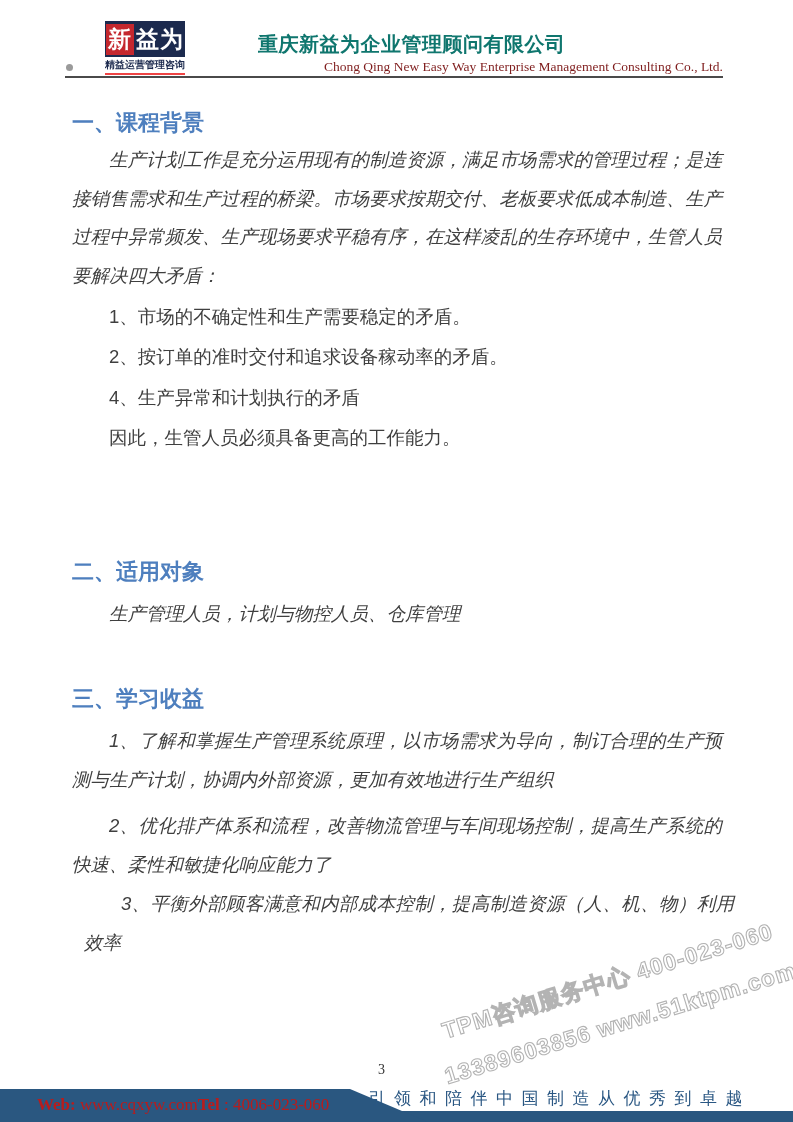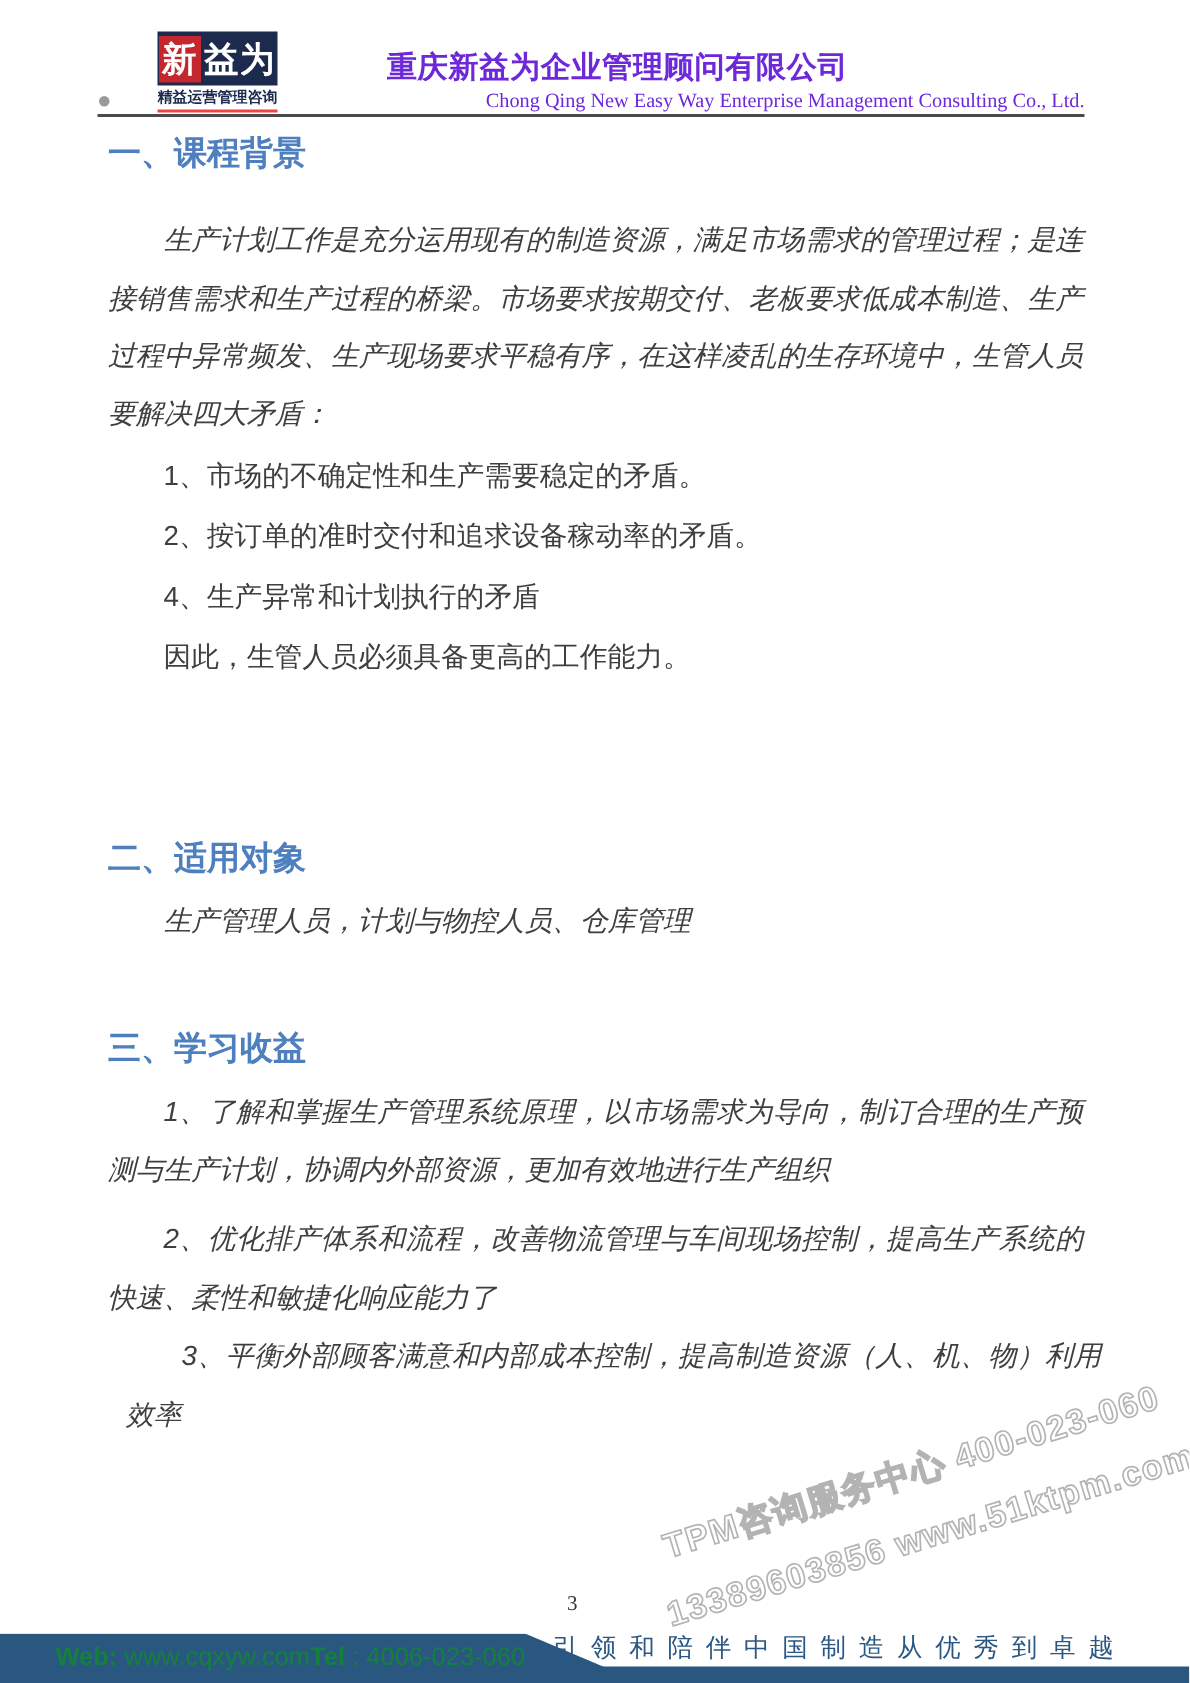--- a/index.html
+++ b/index.html
@@ -30,7 +30,7 @@
   }
   .company-cn {
     position:absolute; left:258px; top:31px;
-    font-size:20px; font-weight:bold; color:#6d28d9; letter-spacing:0.5px;
+    font-size:20px; font-weight:bold; color:#0f766e; letter-spacing:0.5px;
     white-space:nowrap;
     text-align:right;
   }

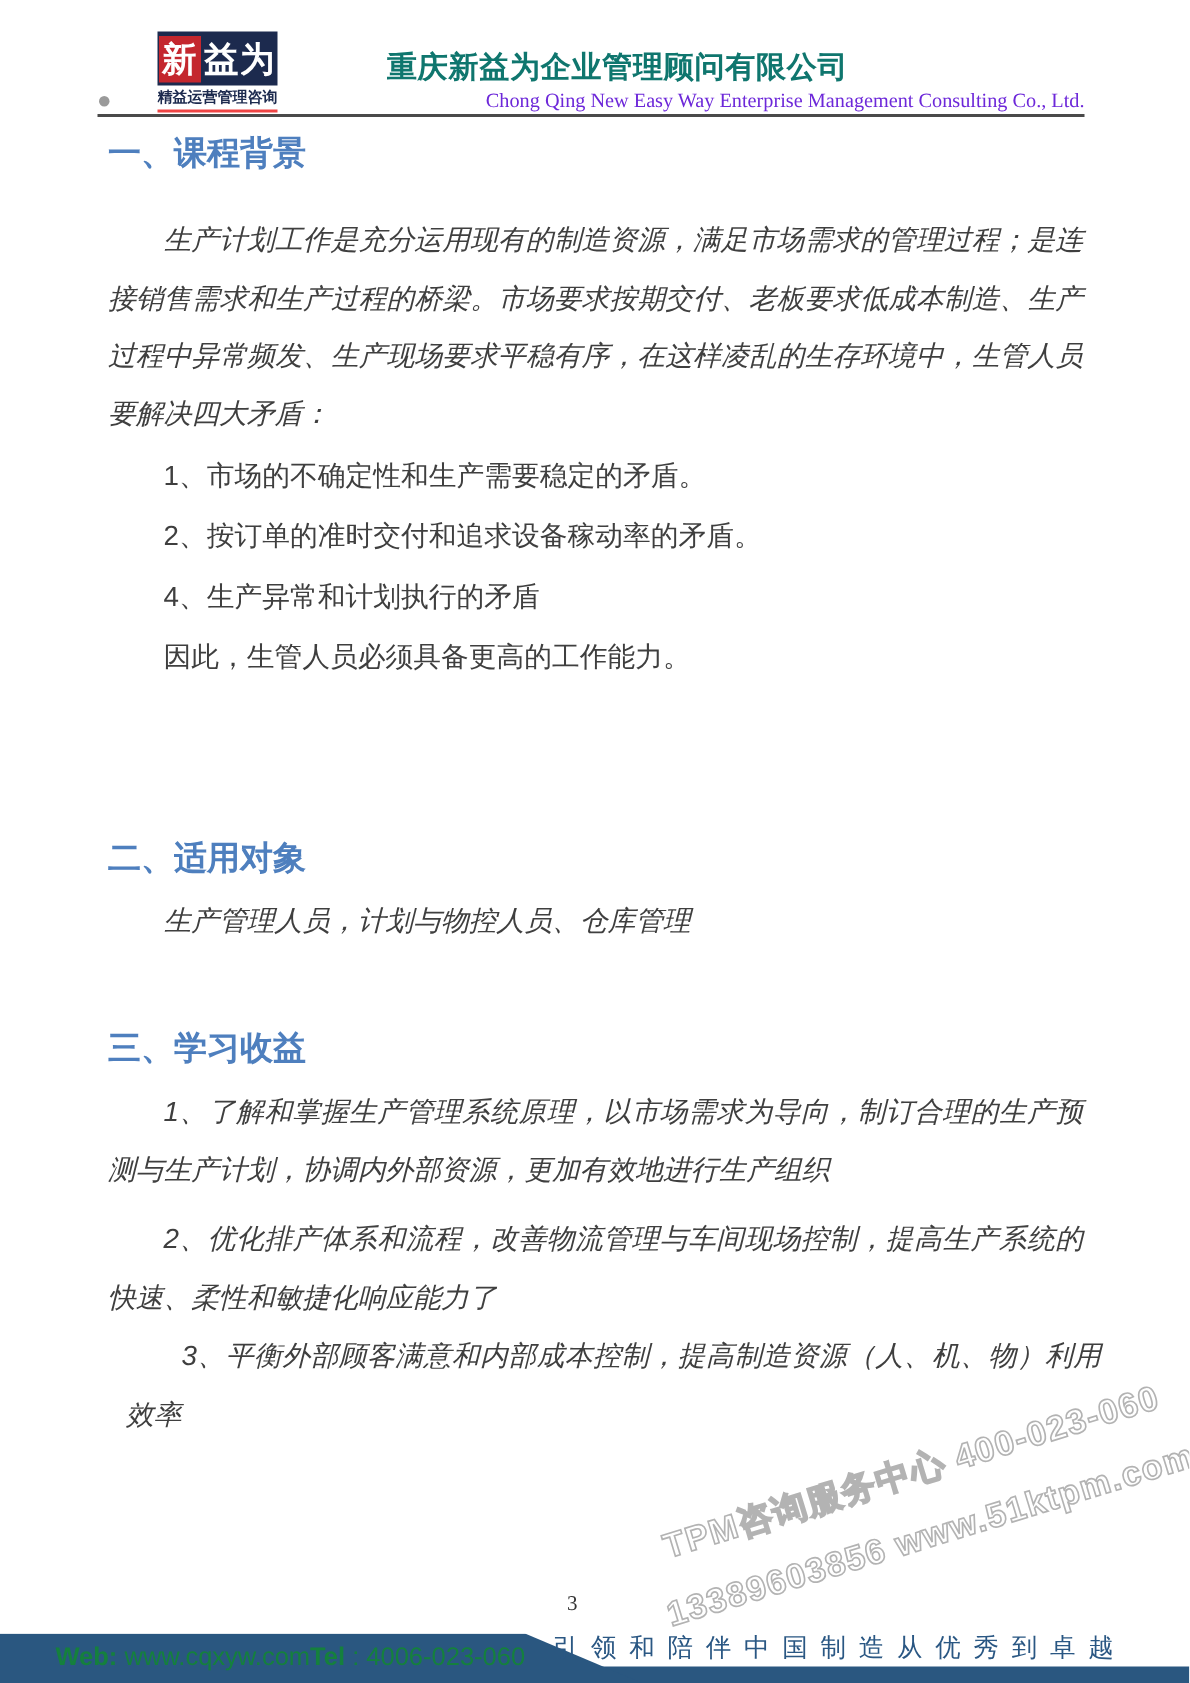--- a/index.html
+++ b/index.html
@@ -37,7 +37,7 @@
   .company-en {
     position:absolute; right:70px; top:59px;
     font-family:"Liberation Serif", serif;
-    font-size:13.5px; color:#6d28d9; white-space:nowrap;
+    font-size:13.5px; color:#7f1d1d; white-space:nowrap;
   }
   .header-rule {
     position:absolute; left:65px; top:76px; width:658px; height:2px;

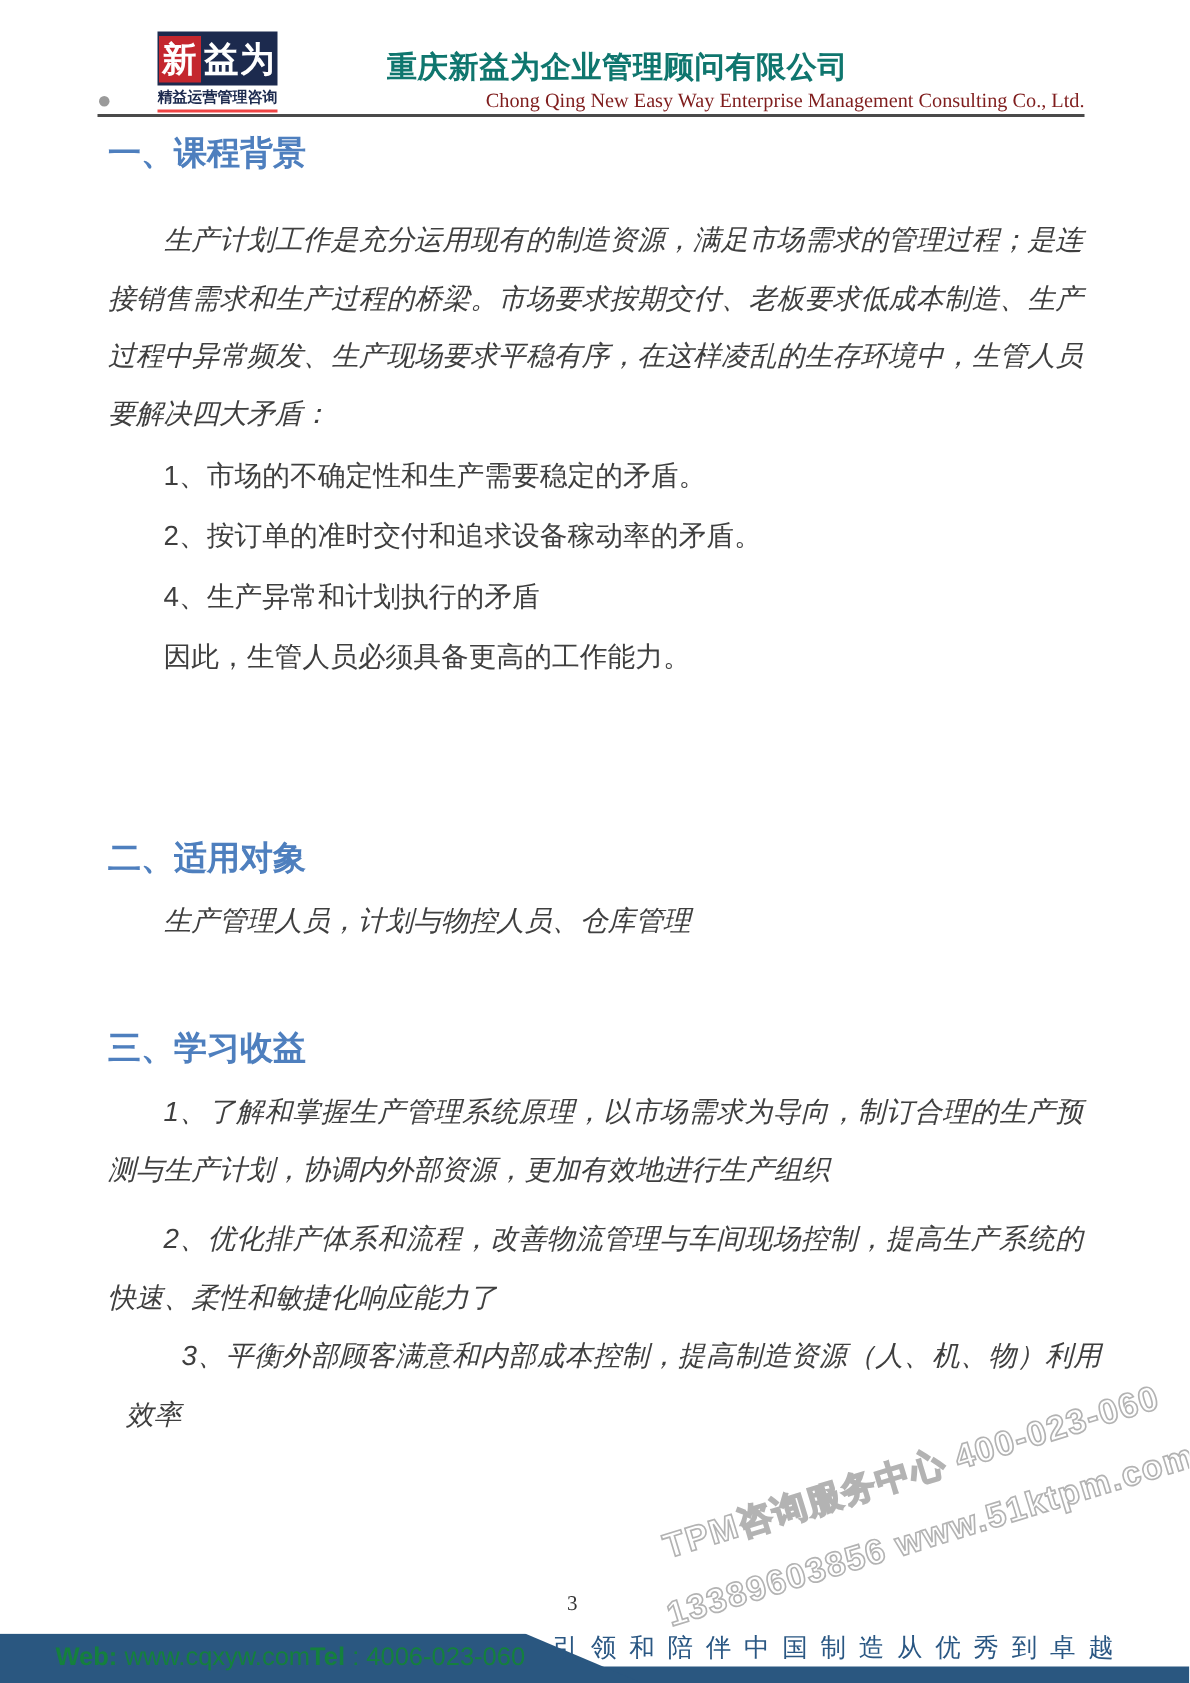--- a/index.html
+++ b/index.html
@@ -54,7 +54,7 @@
     font-size:18.5px; line-height:38.5px; color:#3f3f3f;
     text-align:justify; text-indent:2em;font-style:italic;
   }
-  #sec1-title { top:87px; }
+  #sec1-title { top:108px; }
   #sec1-intro { top:141px; }
   .list-block { position:absolute; left:72px; width:650px; top:297px; }
   .list-block p {

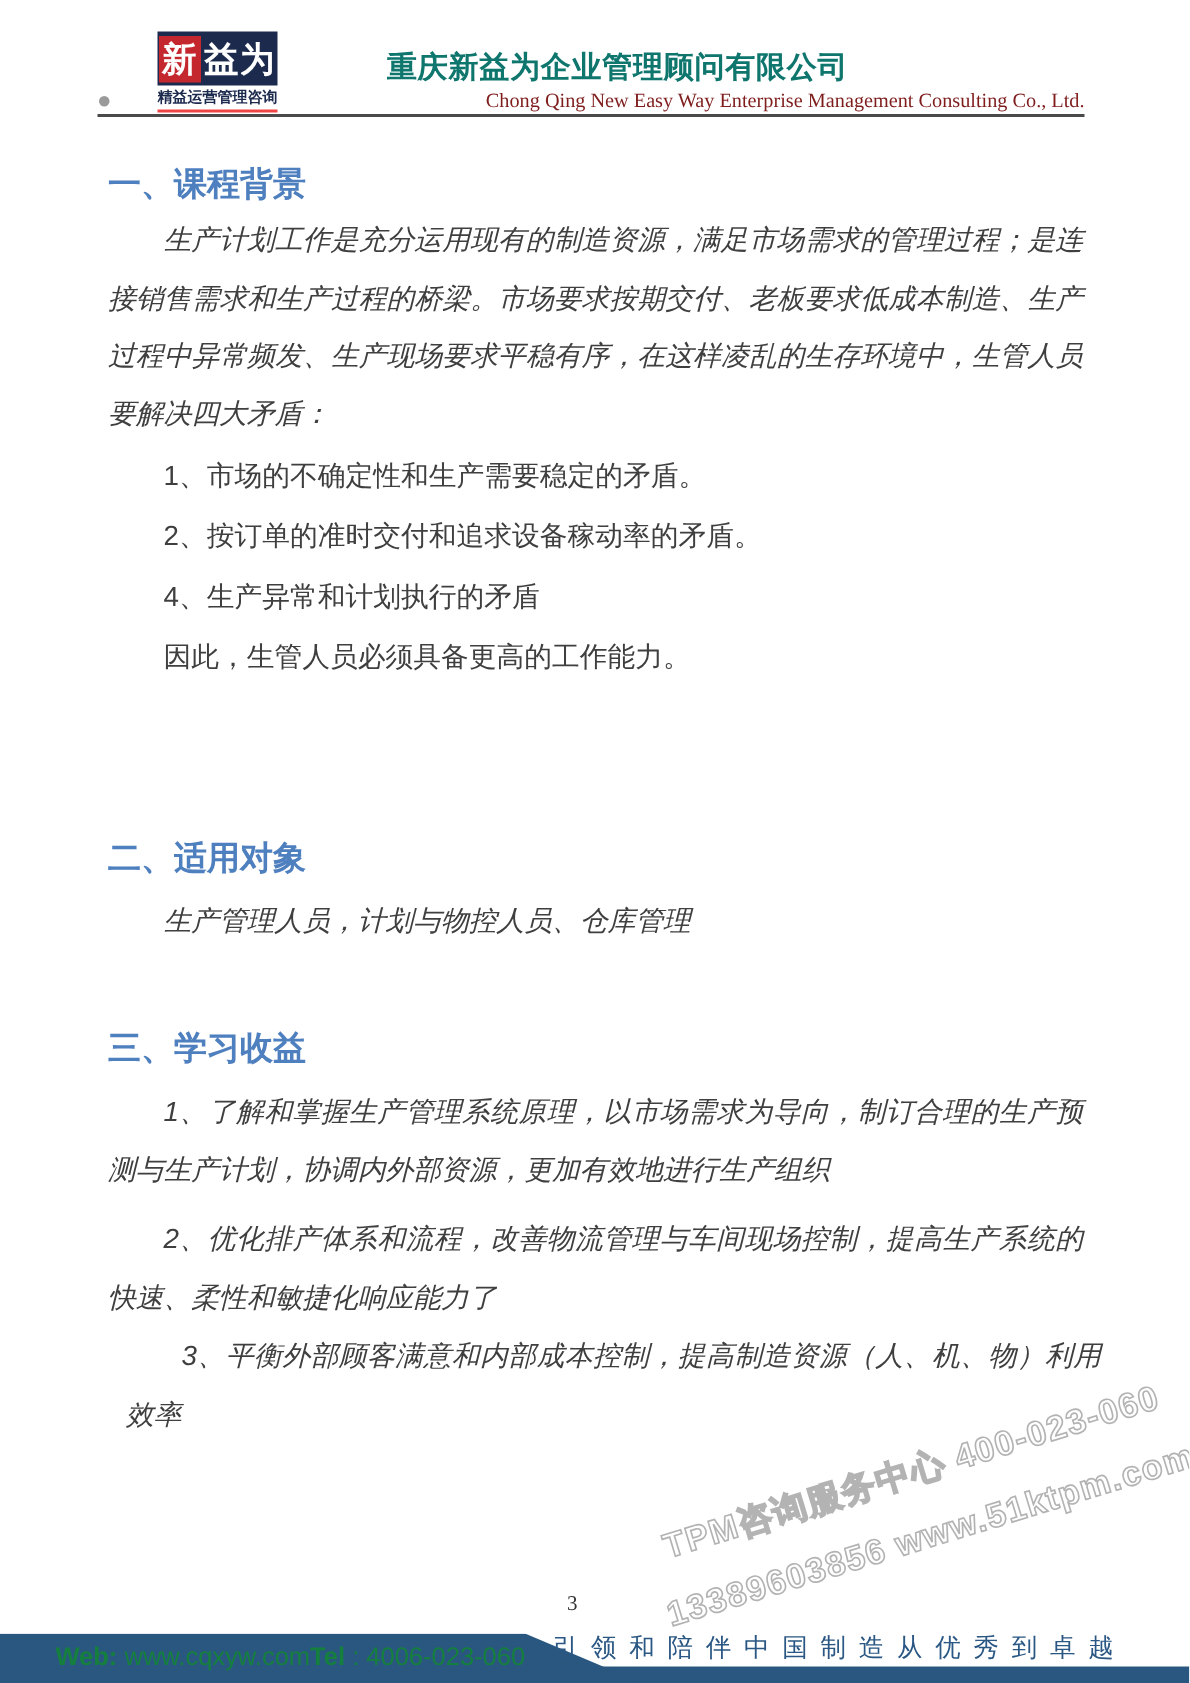--- a/index.html
+++ b/index.html
@@ -94,8 +94,9 @@
     clip-path:polygon(0 0, 350px 0, 428px 100%, 0 100%);
   }
   .footer-contact {
-    position:absolute; left:37px; bottom:7px; color:#15803d; font-size:17px;
+    position:absolute; left:37px; bottom:7px; color:#b91c1c; font-size:17px;
     white-space:nowrap;
+    font-family:Liberation Serif, serif;
   }
   .footer-contact .lbl { font-weight:bold; }
   .footer-slogan {

